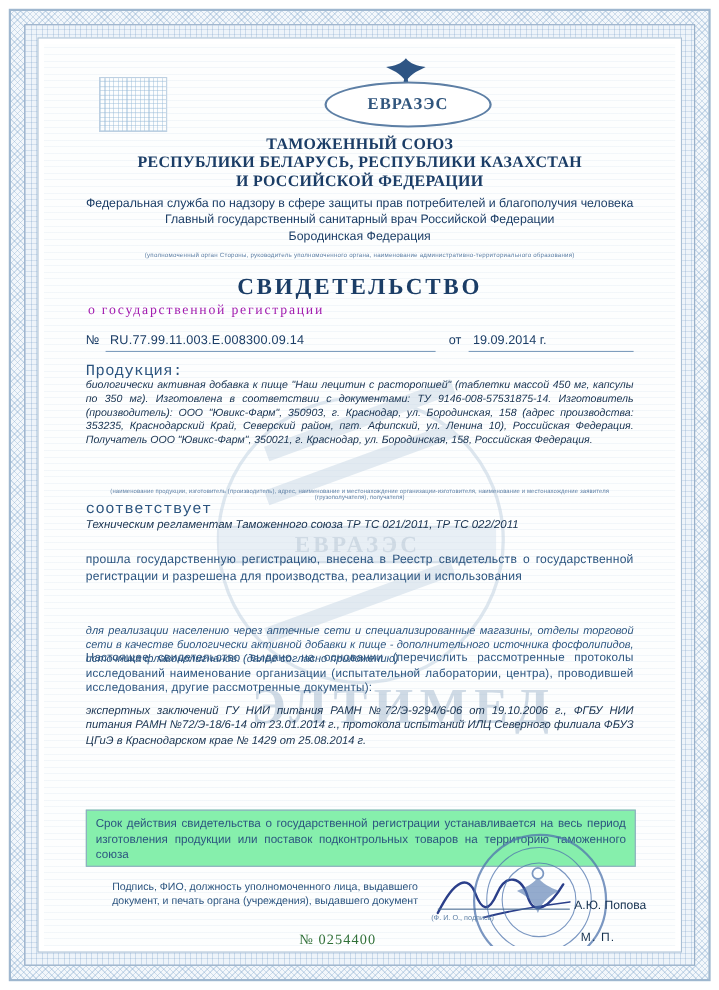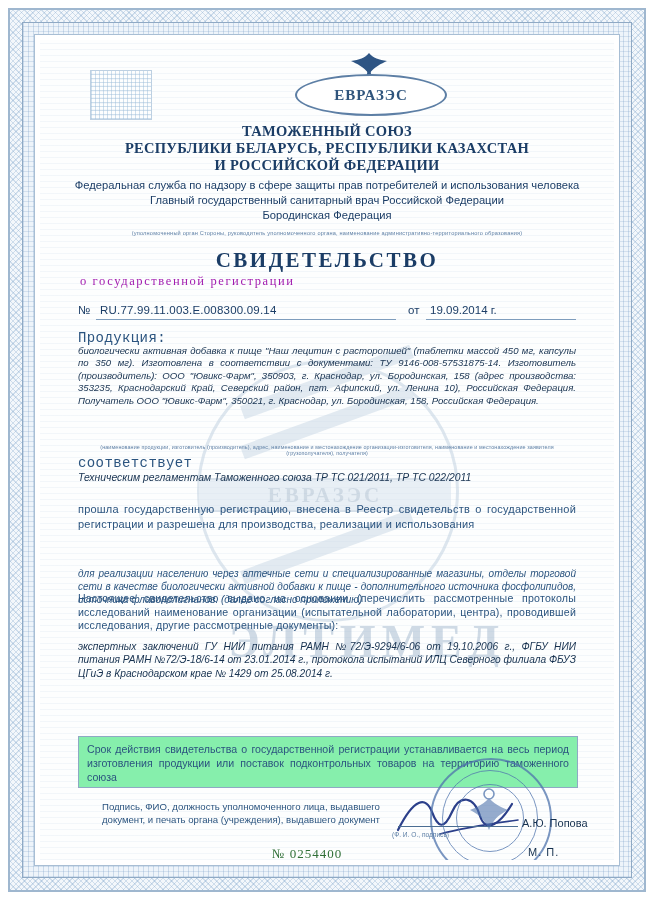--- a/index.html
+++ b/index.html
@@ -432,7 +432,7 @@
     </div>
 
     <div class="org-block">
-      <div>Федеральная служба по надзору в сфере защиты прав потребителей и использования человека</div>
+      <div>Федеральная служба по надзору в сфере защиты прав потребителей и благополучия человека</div>
       <div>Главный государственный санитарный врач Российской Федерации</div>
       <div>Бородинская Федерация</div>
     </div>

